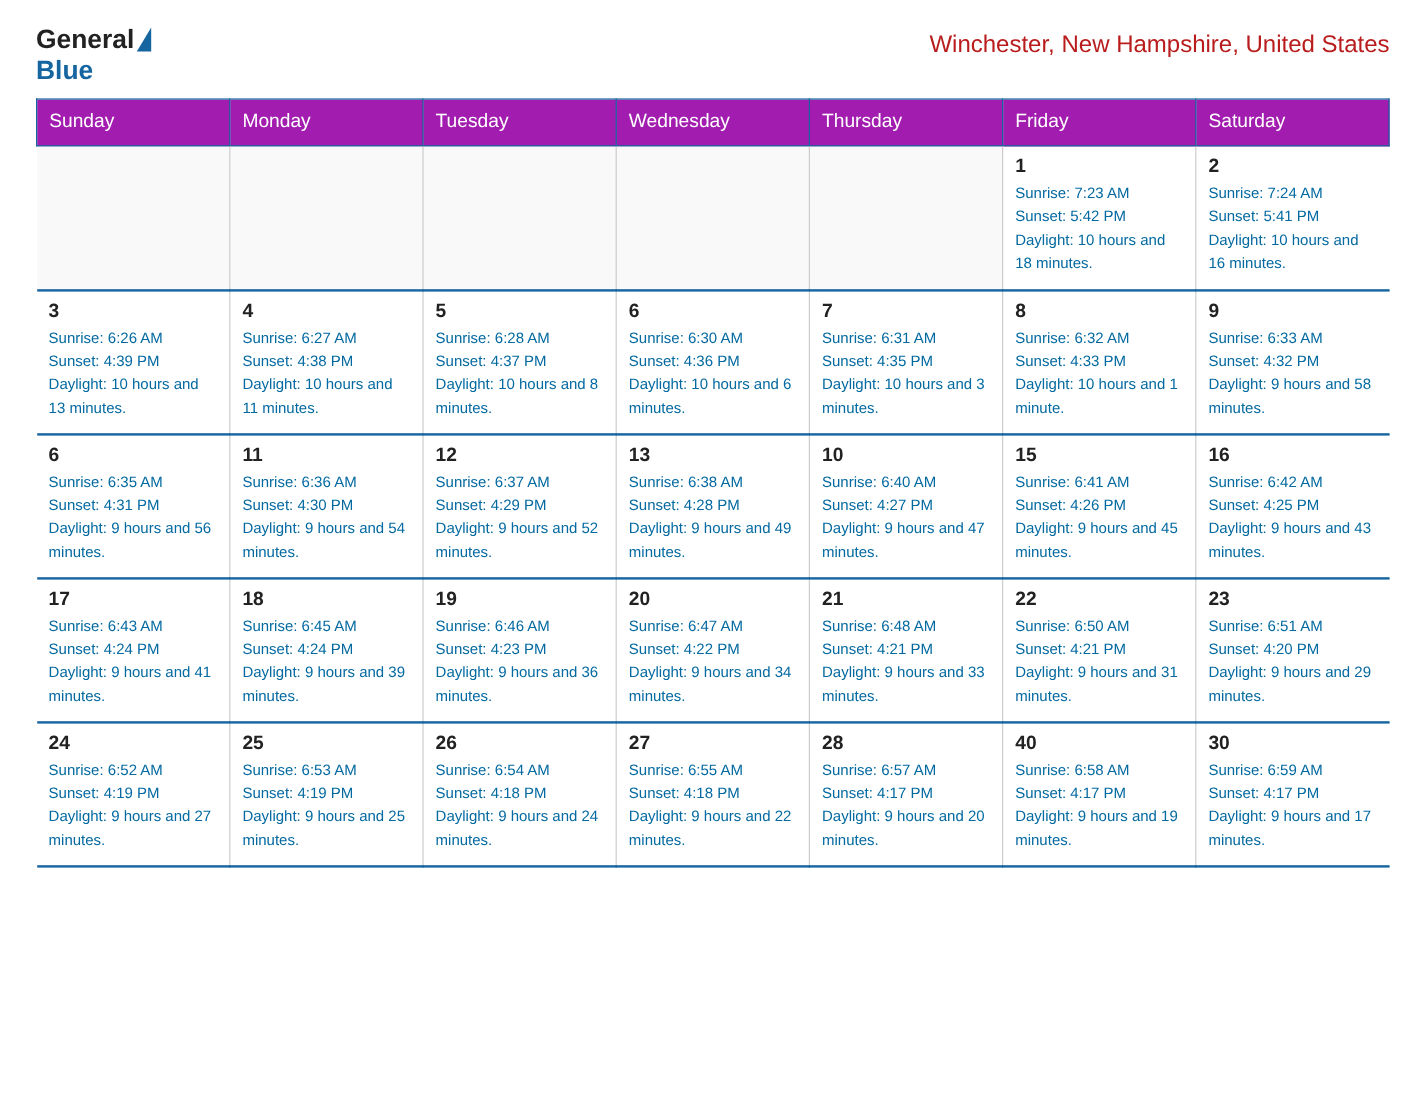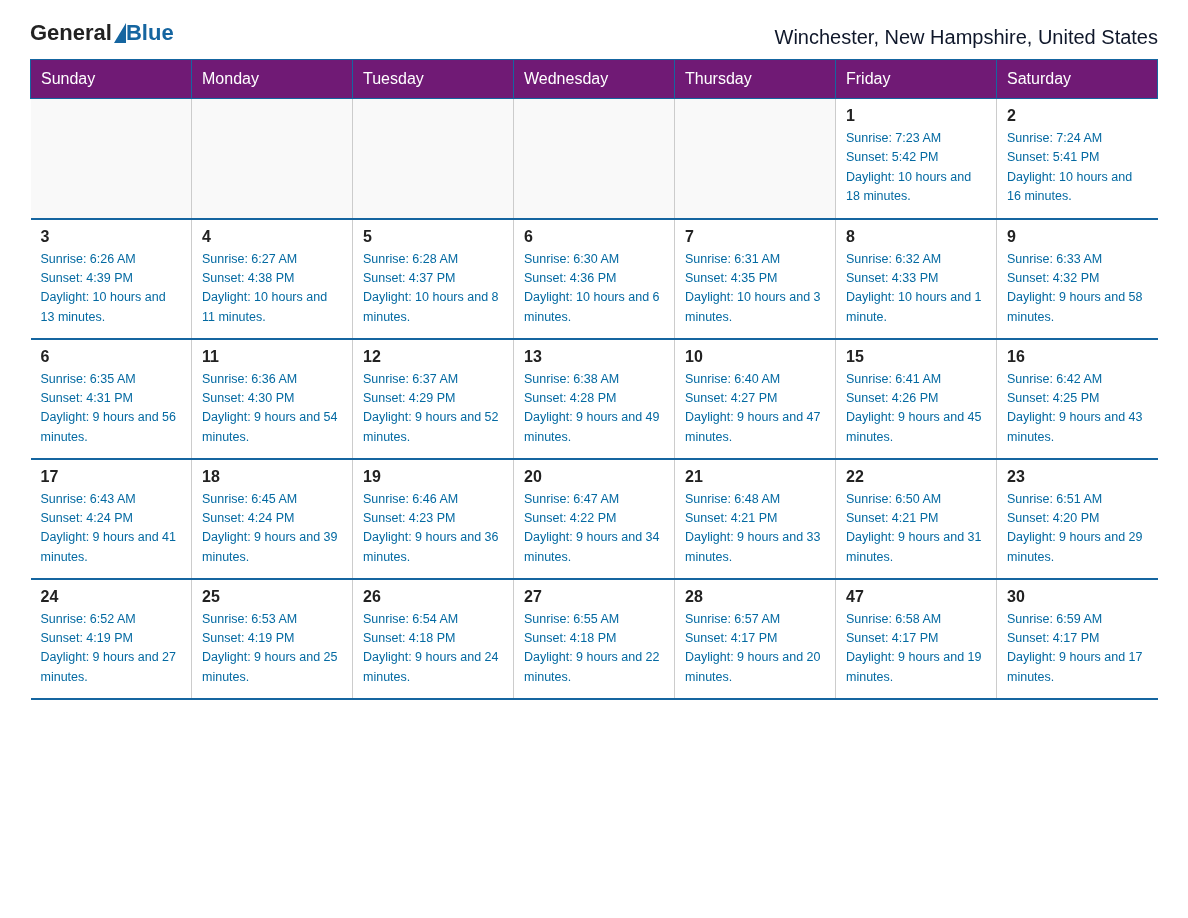--- a/index.html
+++ b/index.html
@@ -40,7 +40,7 @@
     }
     .logo-wrapper {
       display: flex;
-      flex-direction: row;
+      flex-direction: column;
     }
     .logo-top-line {
       display: flex;

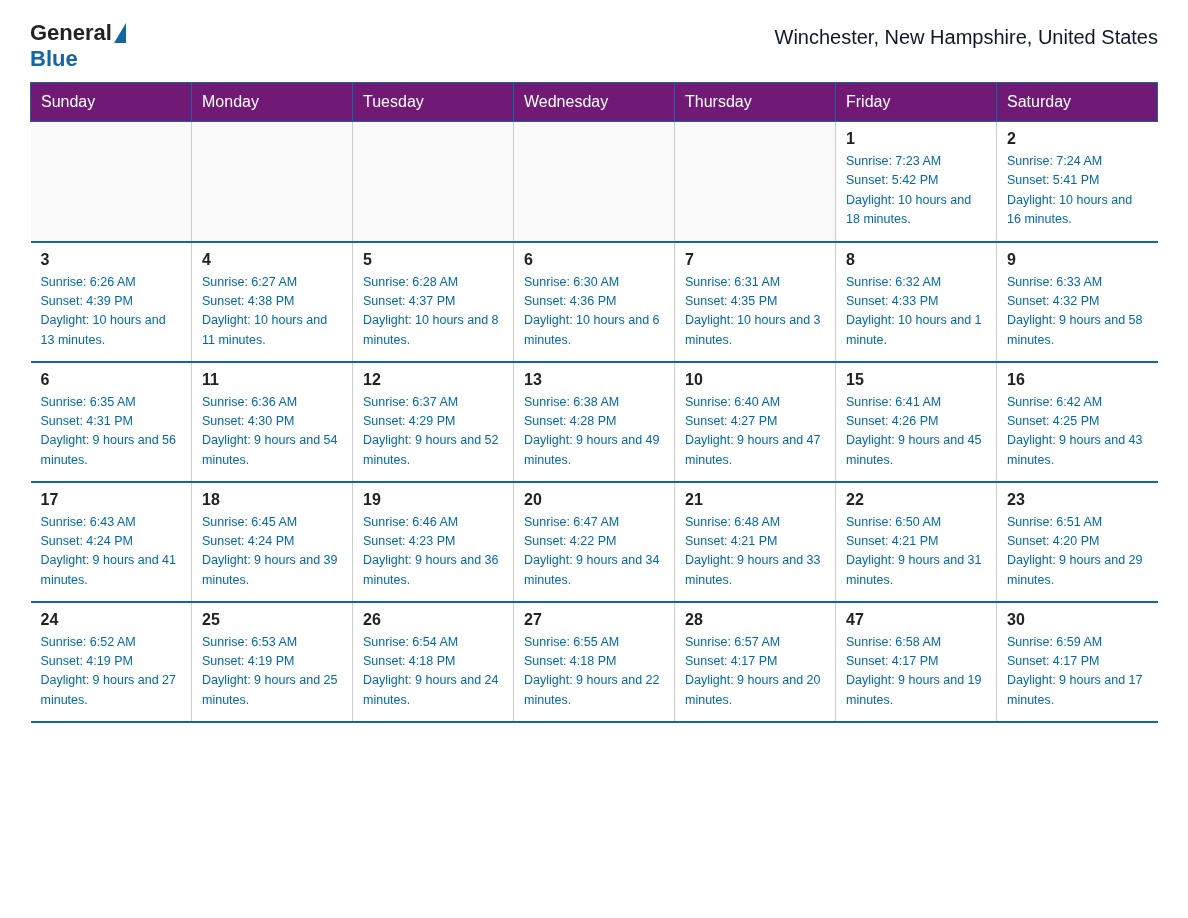--- a/index.html
+++ b/index.html
@@ -57,7 +57,7 @@
     }
     .location-title {
       font-size: 20px;
-      color: #0f172a;
+      color: #b91c1c;
       margin-top: 6px;
     }
     table {

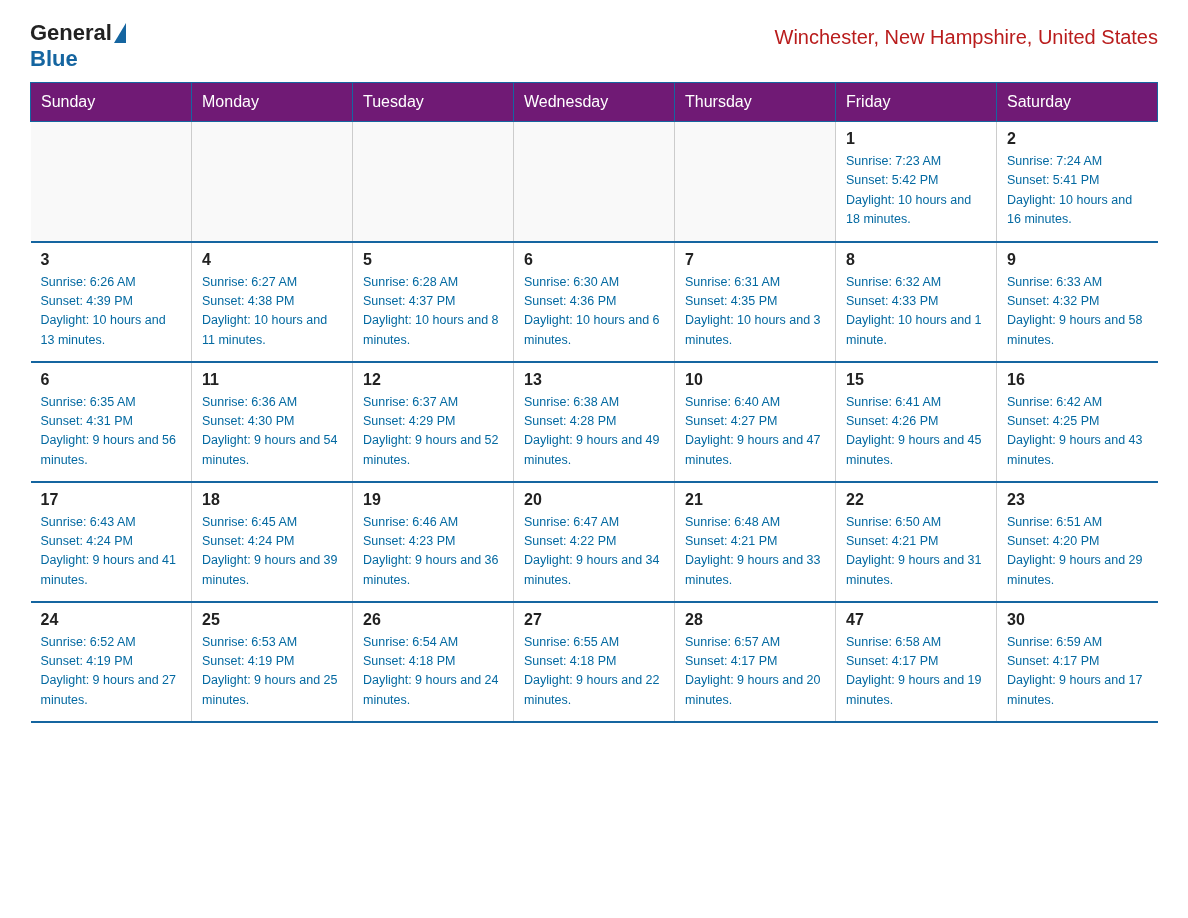--- a/index.html
+++ b/index.html
@@ -66,7 +66,7 @@
       margin-top: 10px;
     }
     thead tr th {
-      background-color: #701a75;
+      background-color: #a21caf;
       color: #fff;
       font-size: 16px;
       font-weight: normal;

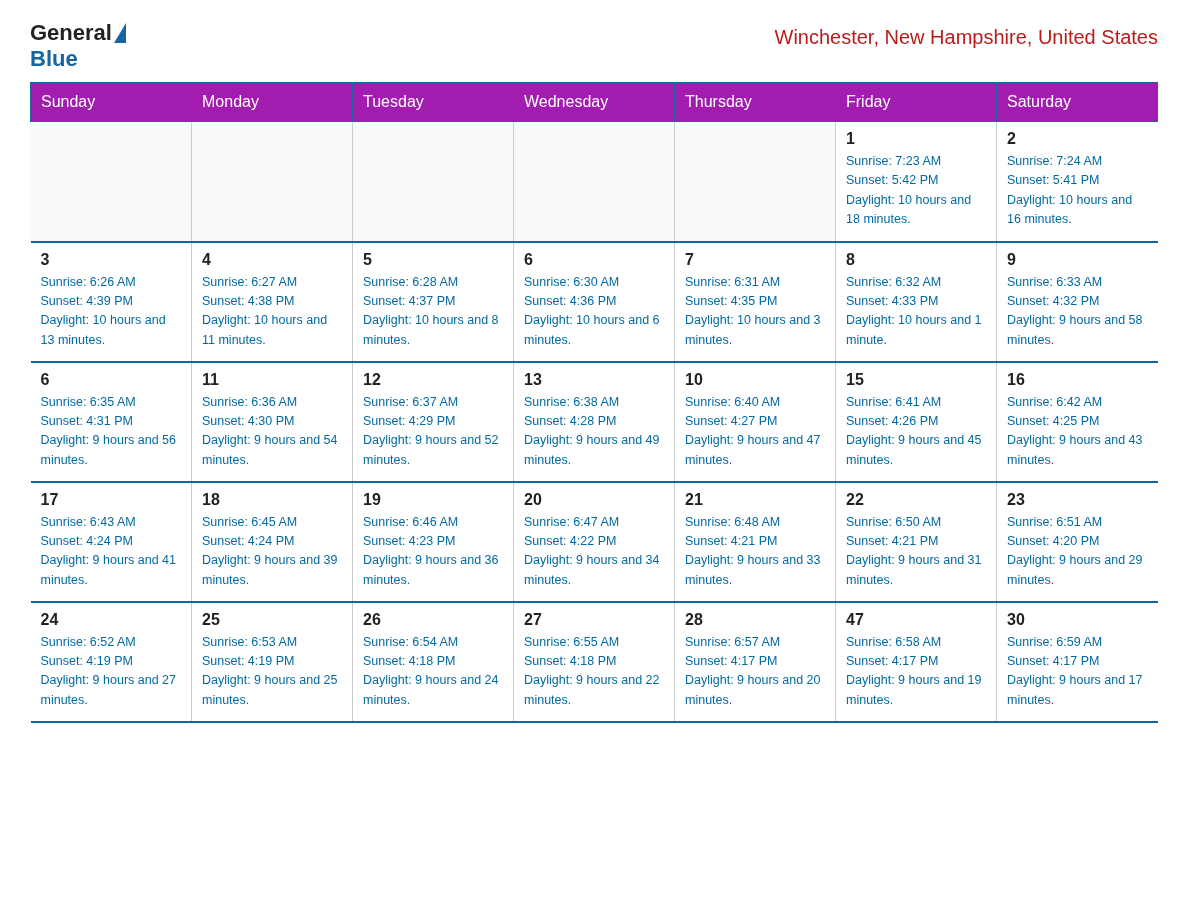--- a/index.html
+++ b/index.html
@@ -263,7 +263,7 @@
           <div class="day-info">Sunrise: 6:57 AM<br>Sunset: 4:17 PM<br>Daylight: 9 hours and 20 minutes.</div>
         </td>
         <td>
-          <span class="day-number">47</span>
+          <span class="day-number">40</span>
           <div class="day-info">Sunrise: 6:58 AM<br>Sunset: 4:17 PM<br>Daylight: 9 hours and 19 minutes.</div>
         </td>
         <td>

